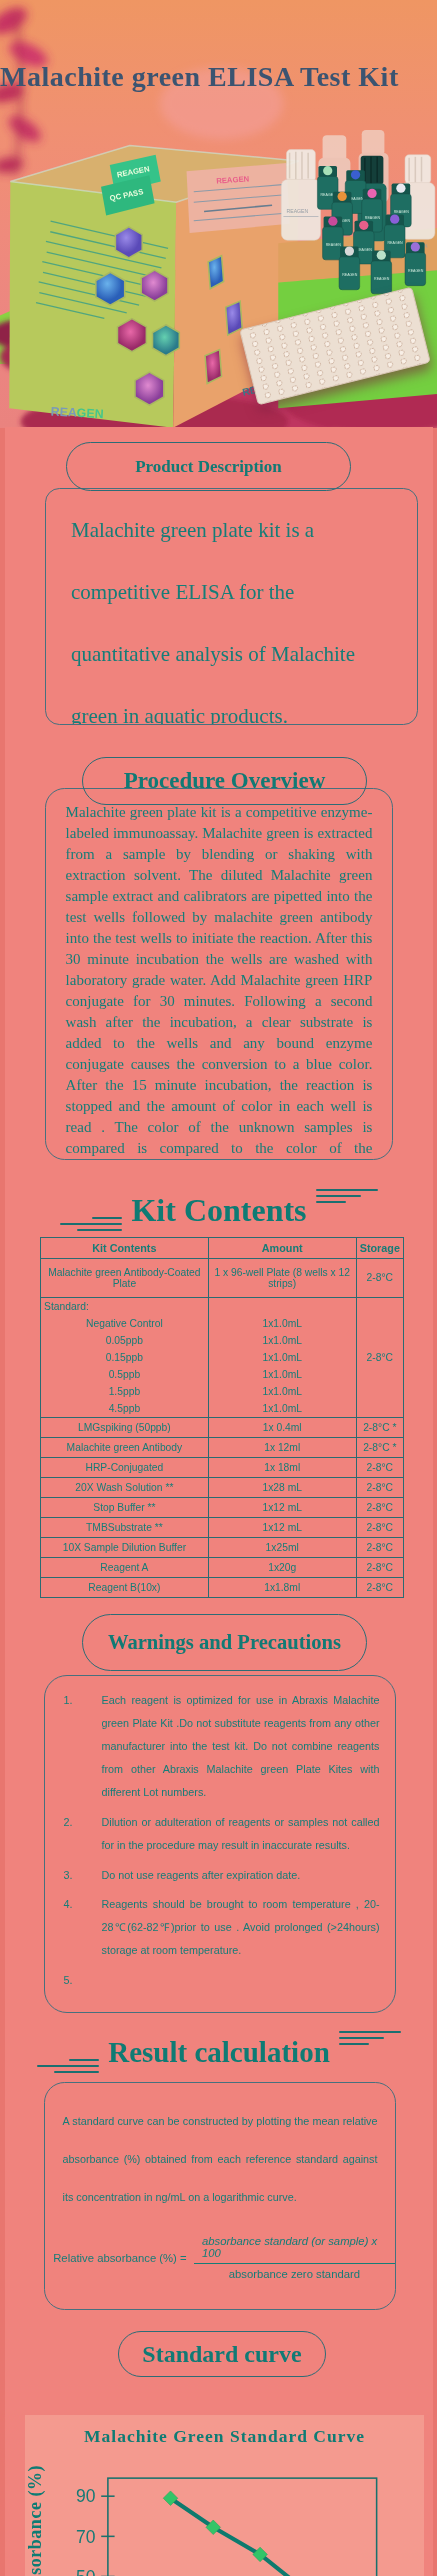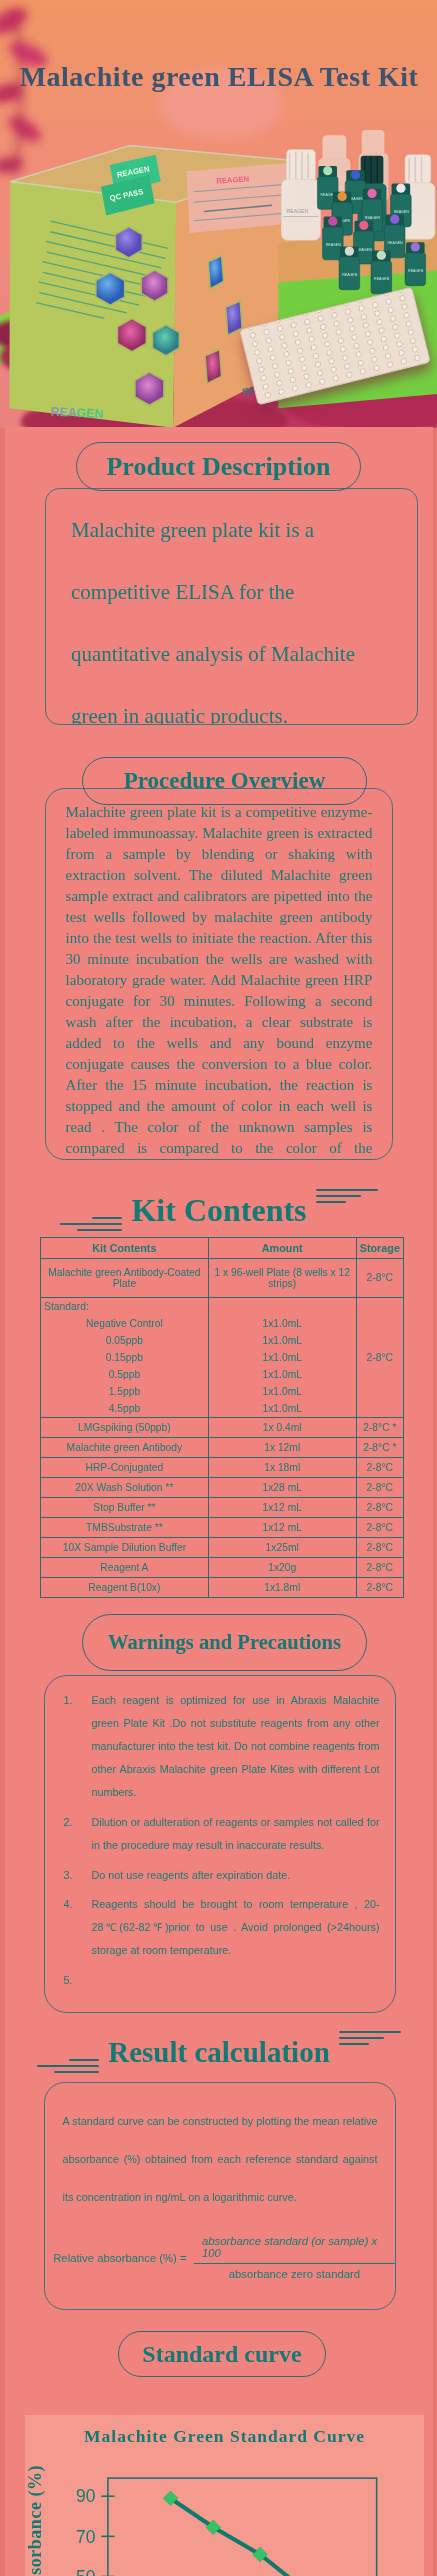--- a/index.html
+++ b/index.html
@@ -9,7 +9,7 @@
   .hero{position:absolute;left:0;top:0;width:438px;height:428px;
         background:linear-gradient(180deg,#ef9663 0%,#f09072 30%,#ef8a7c 55%,#ec8681 75%,#ea837f 100%);}
   .hero svg{position:absolute;left:0;top:0;}
-  .page-title{position:absolute;left:0;top:61px;width:100%;margin:0;text-align:center;
+  .page-title{position:absolute;left:0;top:61px;width:100%;margin:0;
         font-family:"Liberation Serif",serif;font-weight:bold;font-size:28px;letter-spacing:0.5px;
         color:#3b5471;z-index:5;}
   .microplate{position:absolute;left:246px;top:307px;width:176px;height:76px;z-index:3;

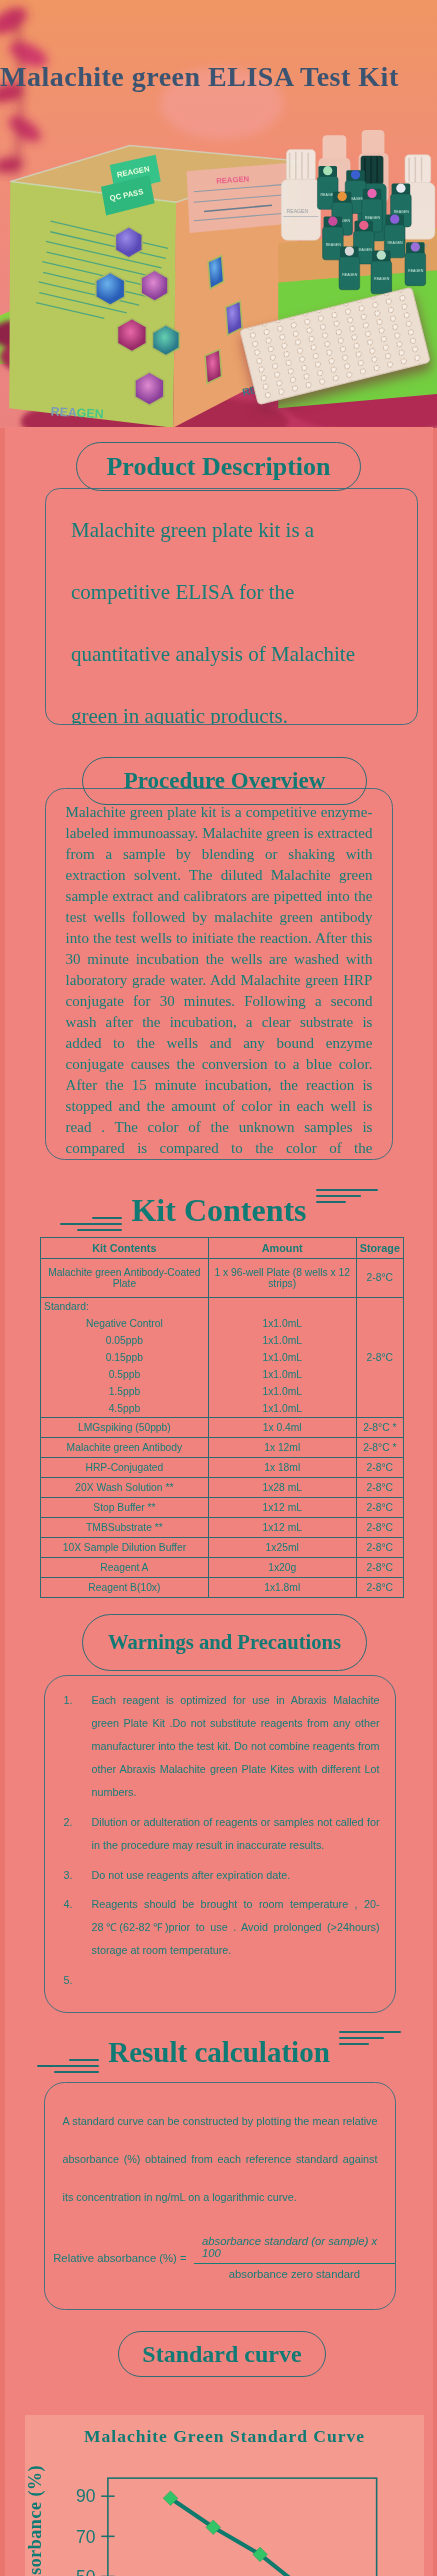--- a/index.html
+++ b/index.html
@@ -283,7 +283,7 @@
 
   <div class="panel"></div>
 
-  <div class="pill" style="left:76px;top:442px;width:283px;height:47px;font-size:26px;">
+  <div class="pill" style="left:66px;top:442px;width:283px;height:47px;font-size:17px;">
     <span>Product Description</span>
   </div>
   <div class="tbox" style="left:45px;top:488px;width:346px;height:225px;padding:10.3px 0 0 25px;border-radius:14.4px;">

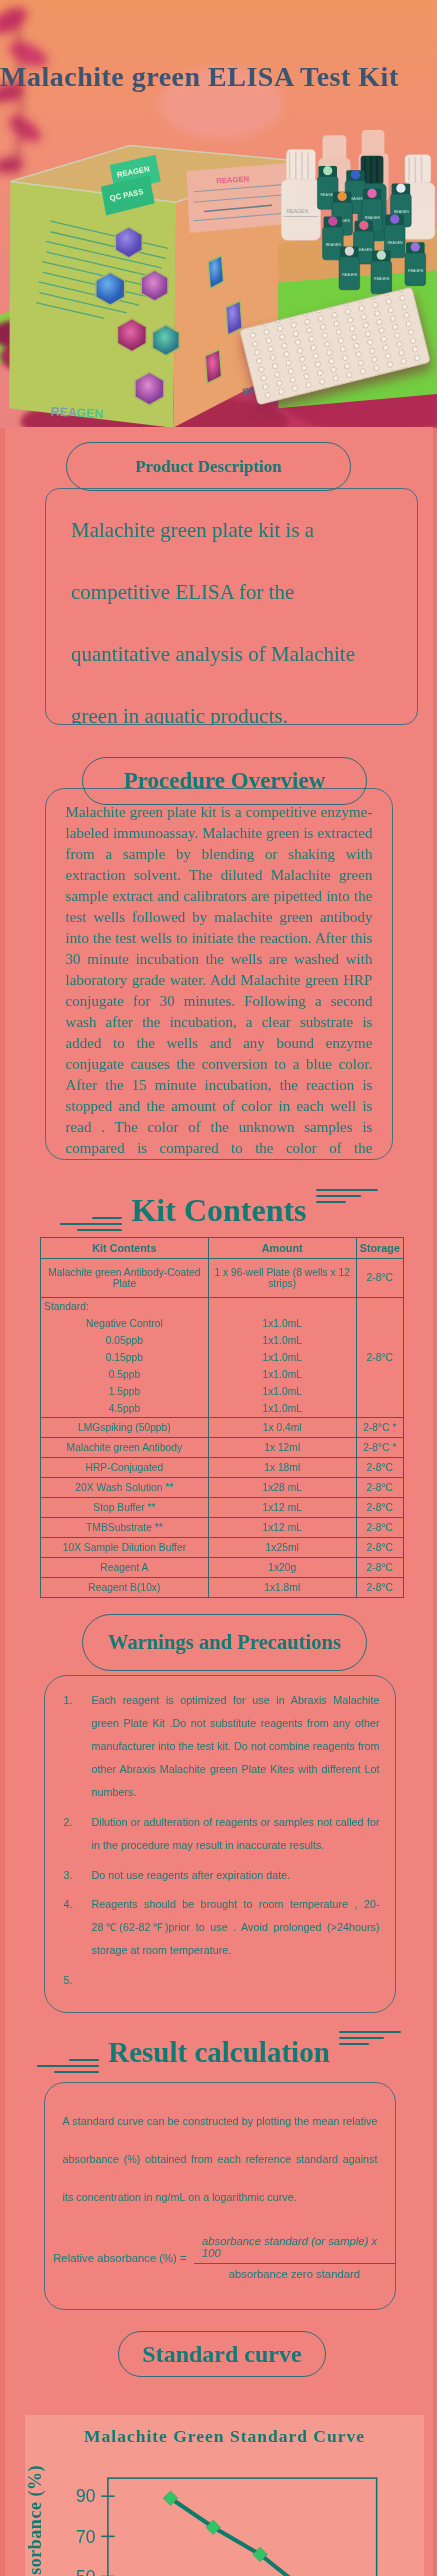--- a/index.html
+++ b/index.html
@@ -43,7 +43,7 @@
   .warn-list{margin:0;padding:13.4px 15.5px 0 11.3px;}
   .warn-item{display:flex;margin-bottom:6.7px;font-size:10.8px;line-height:23px;color:#157d78;}
   .warn-item .num{width:28px;flex:none;text-align:left;padding-left:7.2px;}
-  .warn-item .txt{flex:1;text-align:justify;}
+  .warn-item .txt{flex:1;text-align:justify;margin-left:10px;}
   
   .result-par{padding:18.5px 17.5px 0 17.5px;font-size:10.8px;line-height:38px;text-align:justify;}
   .formula{display:flex;align-items:center;margin:18.5px 0 0 8.2px;font-size:11.3px;color:#157d78;}

